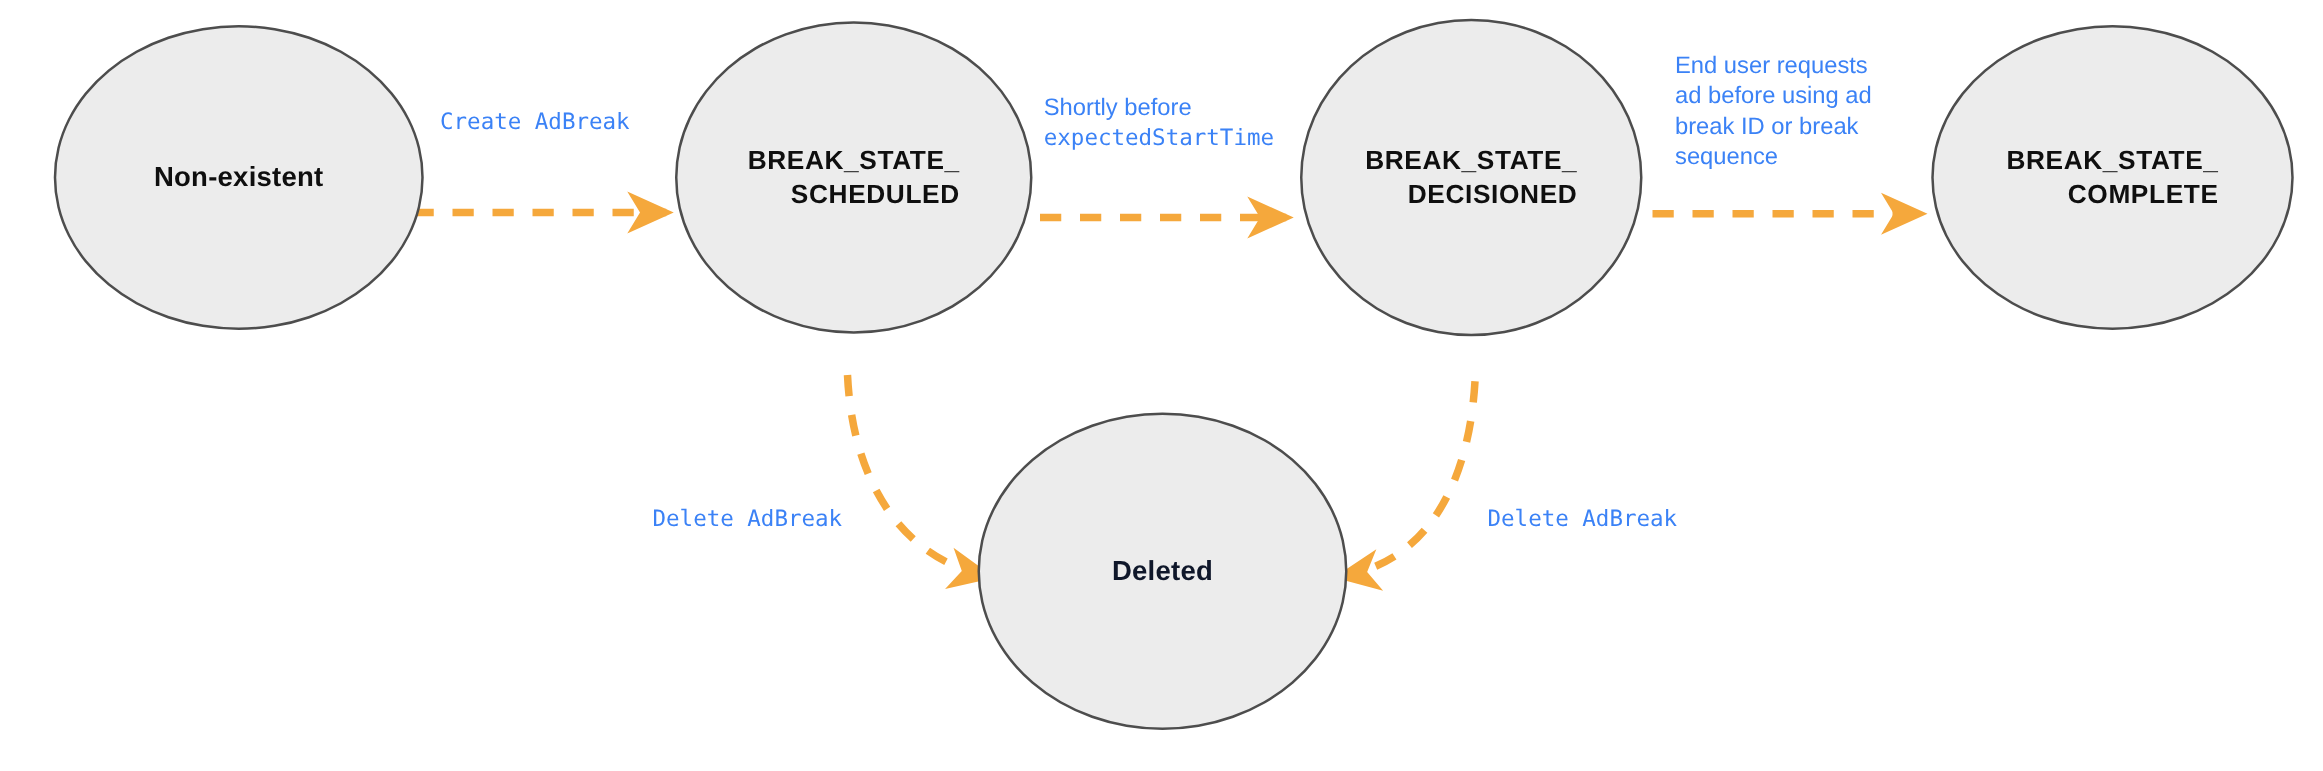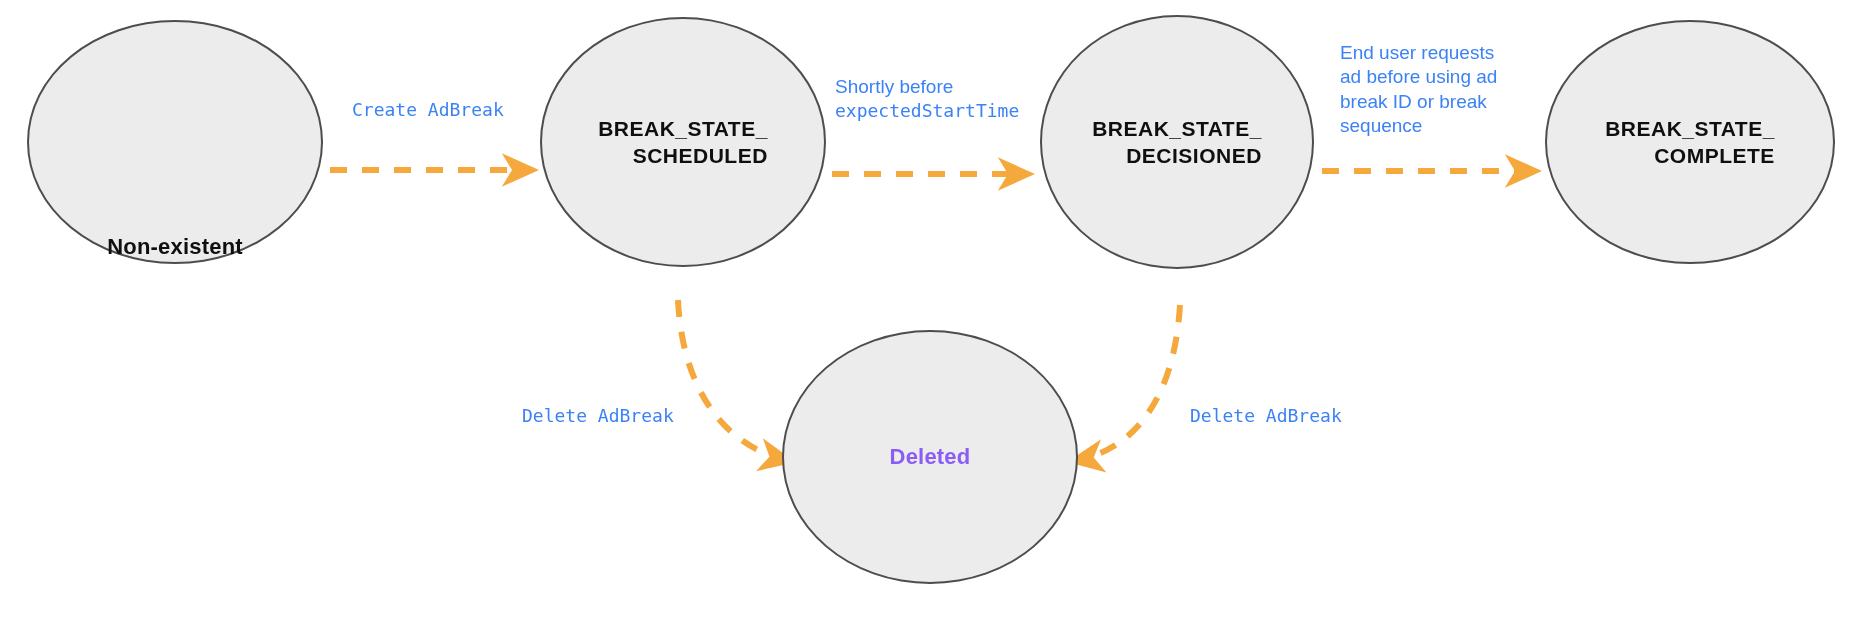--- a/index.html
+++ b/index.html
@@ -110,7 +110,7 @@
       </div>
     </div>
   <div id="labels-layer">
-      <div class="edge-label" style="left: 352px; top: 98px;"><span class="line-mono">Create AdBreak</span></div>
+      <div class="edge-label" style="left: 352px; top: 86px;"><span class="line-mono">Create AdBreak</span></div>
       <div class="edge-label" style="left: 835px; top: 75px;"><span class="line-sans">Shortly before</span><span class="line-mono">expectedStartTime</span></div>
       <div class="edge-label" style="left: 1340px; top: 41px;"><span class="line-sans">End user requests</span><span class="line-sans">ad before using ad</span><span class="line-sans">break ID or break</span><span class="line-sans">sequence</span></div>
       <div class="edge-label" style="left: 522px; top: 404px;"><span class="line-mono">Delete AdBreak</span></div>

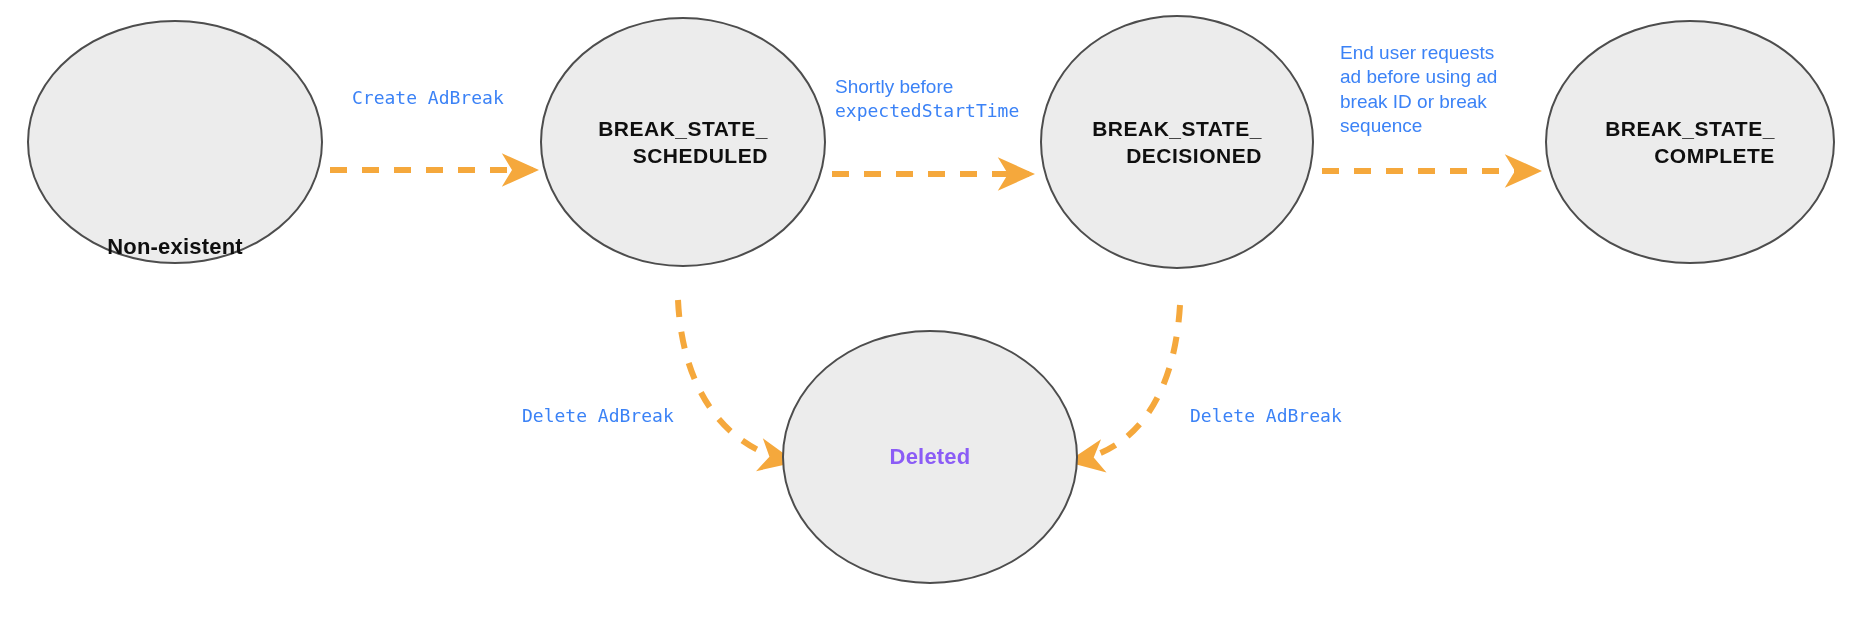--- a/index.html
+++ b/index.html
@@ -90,7 +90,7 @@
   </svg>
 
   <div id="nodes-layer">
-      <div class="state-node" style="left: 27px; top: 20px; width: 296px; height: 244px; background: rgb(236, 236, 236); border-color: rgb(77, 77, 77); align-items: flex-end;">
+      <div class="state-node" style="left: 43px; top: 20px; width: 296px; height: 244px; background: rgb(236, 236, 236); border-color: rgb(77, 77, 77);">
         <span class="state-label sans" style="color: rgb(15, 15, 15);">Non-existent</span>
       </div>
       <div class="state-node" style="left: 540px; top: 17px; width: 286px; height: 250px; background: rgb(236, 236, 236); border-color: rgb(77, 77, 77);">

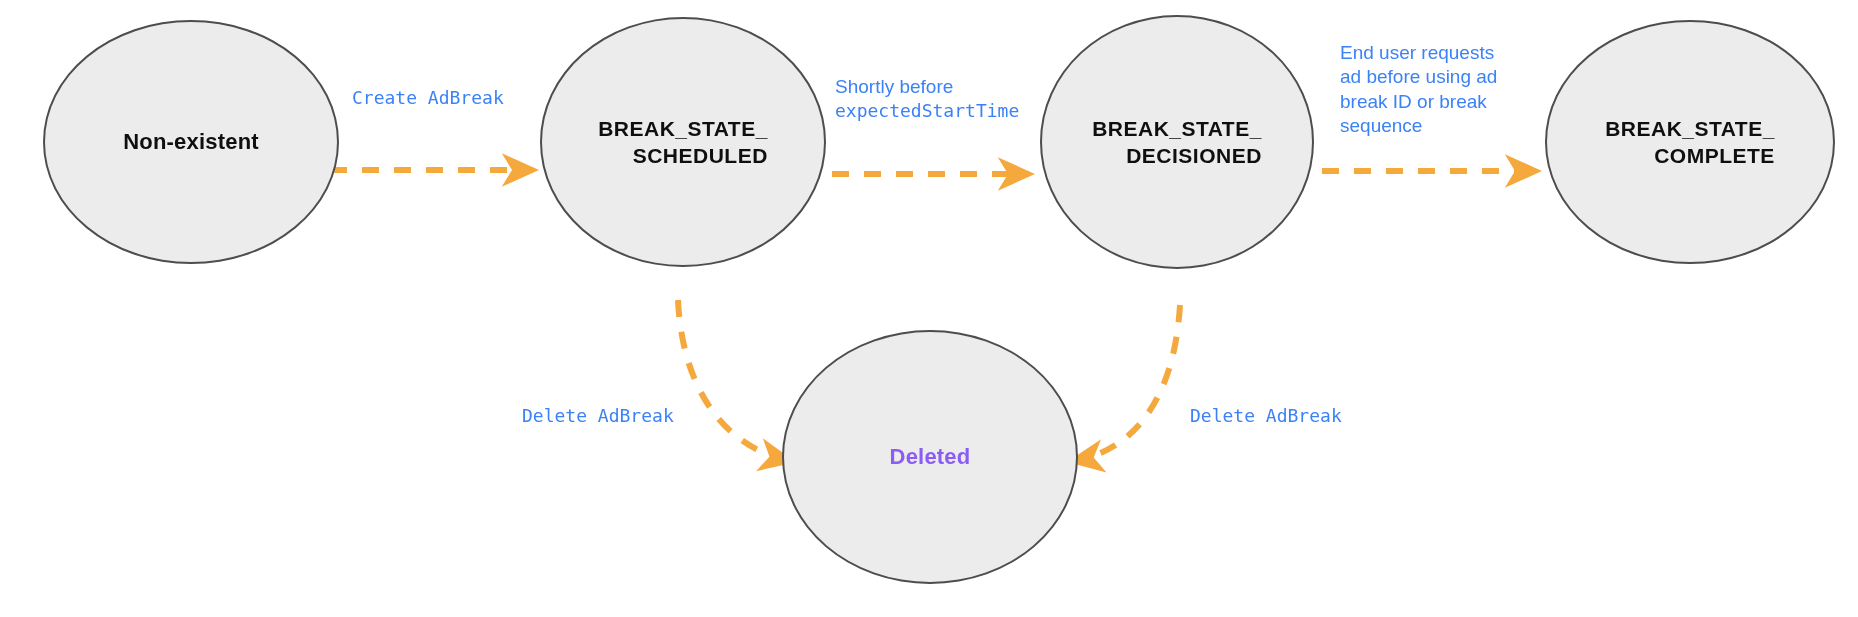--- a/index.html
+++ b/index.html
@@ -106,7 +106,7 @@
 COMPLETE</span>
       </div>
       <div class="state-node" style="left: 782px; top: 330px; width: 296px; height: 254px; background: rgb(236, 236, 236); border-color: rgb(77, 77, 77);">
-        <span class="state-label sans" style="color: #8b5cf6;">Deleted</span>
+        <span class="state-label sans" style="color: #0f172a;">Deleted</span>
       </div>
     </div>
   <div id="labels-layer">

